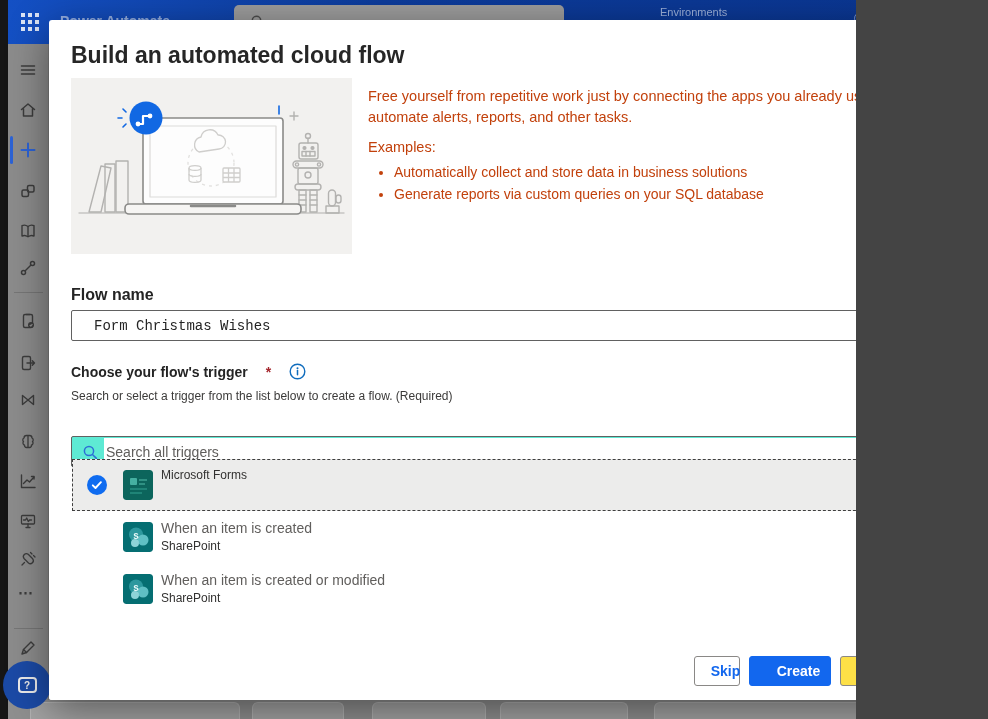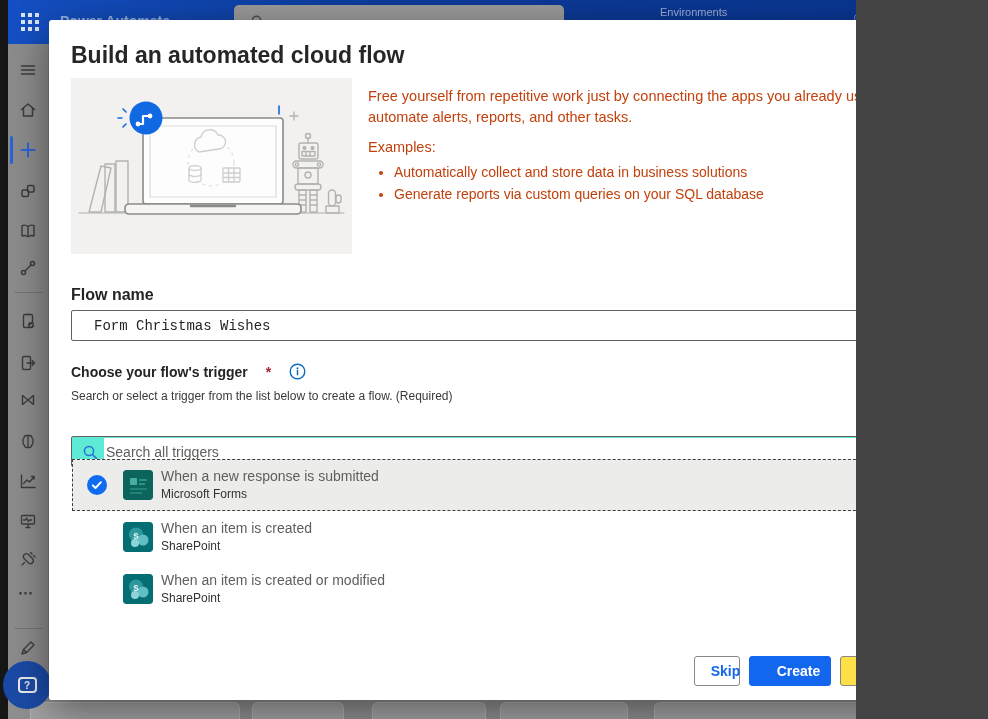--- a/index.html
+++ b/index.html
@@ -315,7 +315,6 @@
           <rect x="7" y="22" width="12" height="2" fill="#1f8477"></rect>
         </svg>
         <div class="t-text">
-          <div class="t-title">When a new response is submitted</div>
           <div class="t-sub">Microsoft Forms</div>
         </div>
         <button class="t-info">

